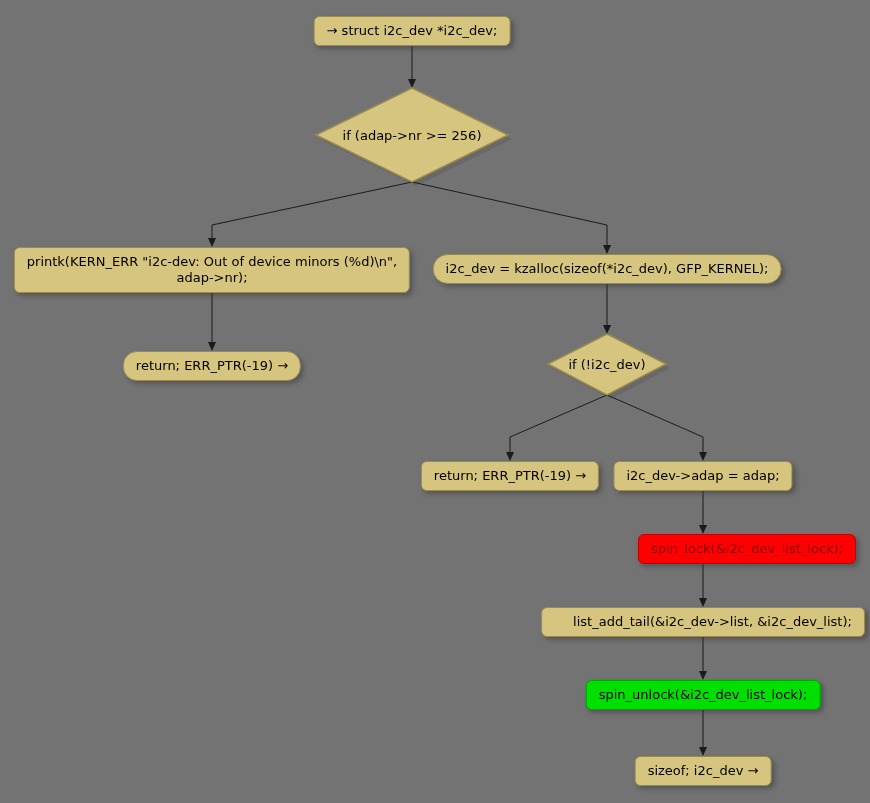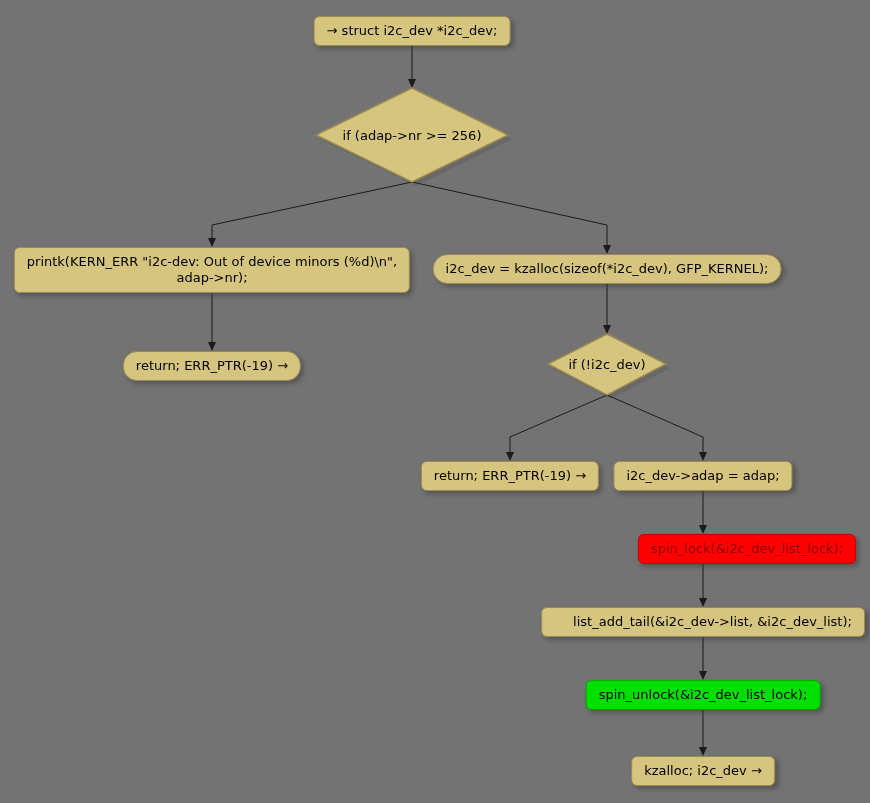--- a/index.html
+++ b/index.html
@@ -127,7 +127,7 @@
 
   <div class="node green" style="left:703px; top:680px;">spin_unlock(&amp;i2c_dev_list_lock);</div>
 
-  <div class="node" style="left:703px; top:756px;">kzalloc; i2c_dev →</div>
+  <div class="node" style="left:703px; top:756px;">sizeof; i2c_dev →</div>
 
 </div>
 

